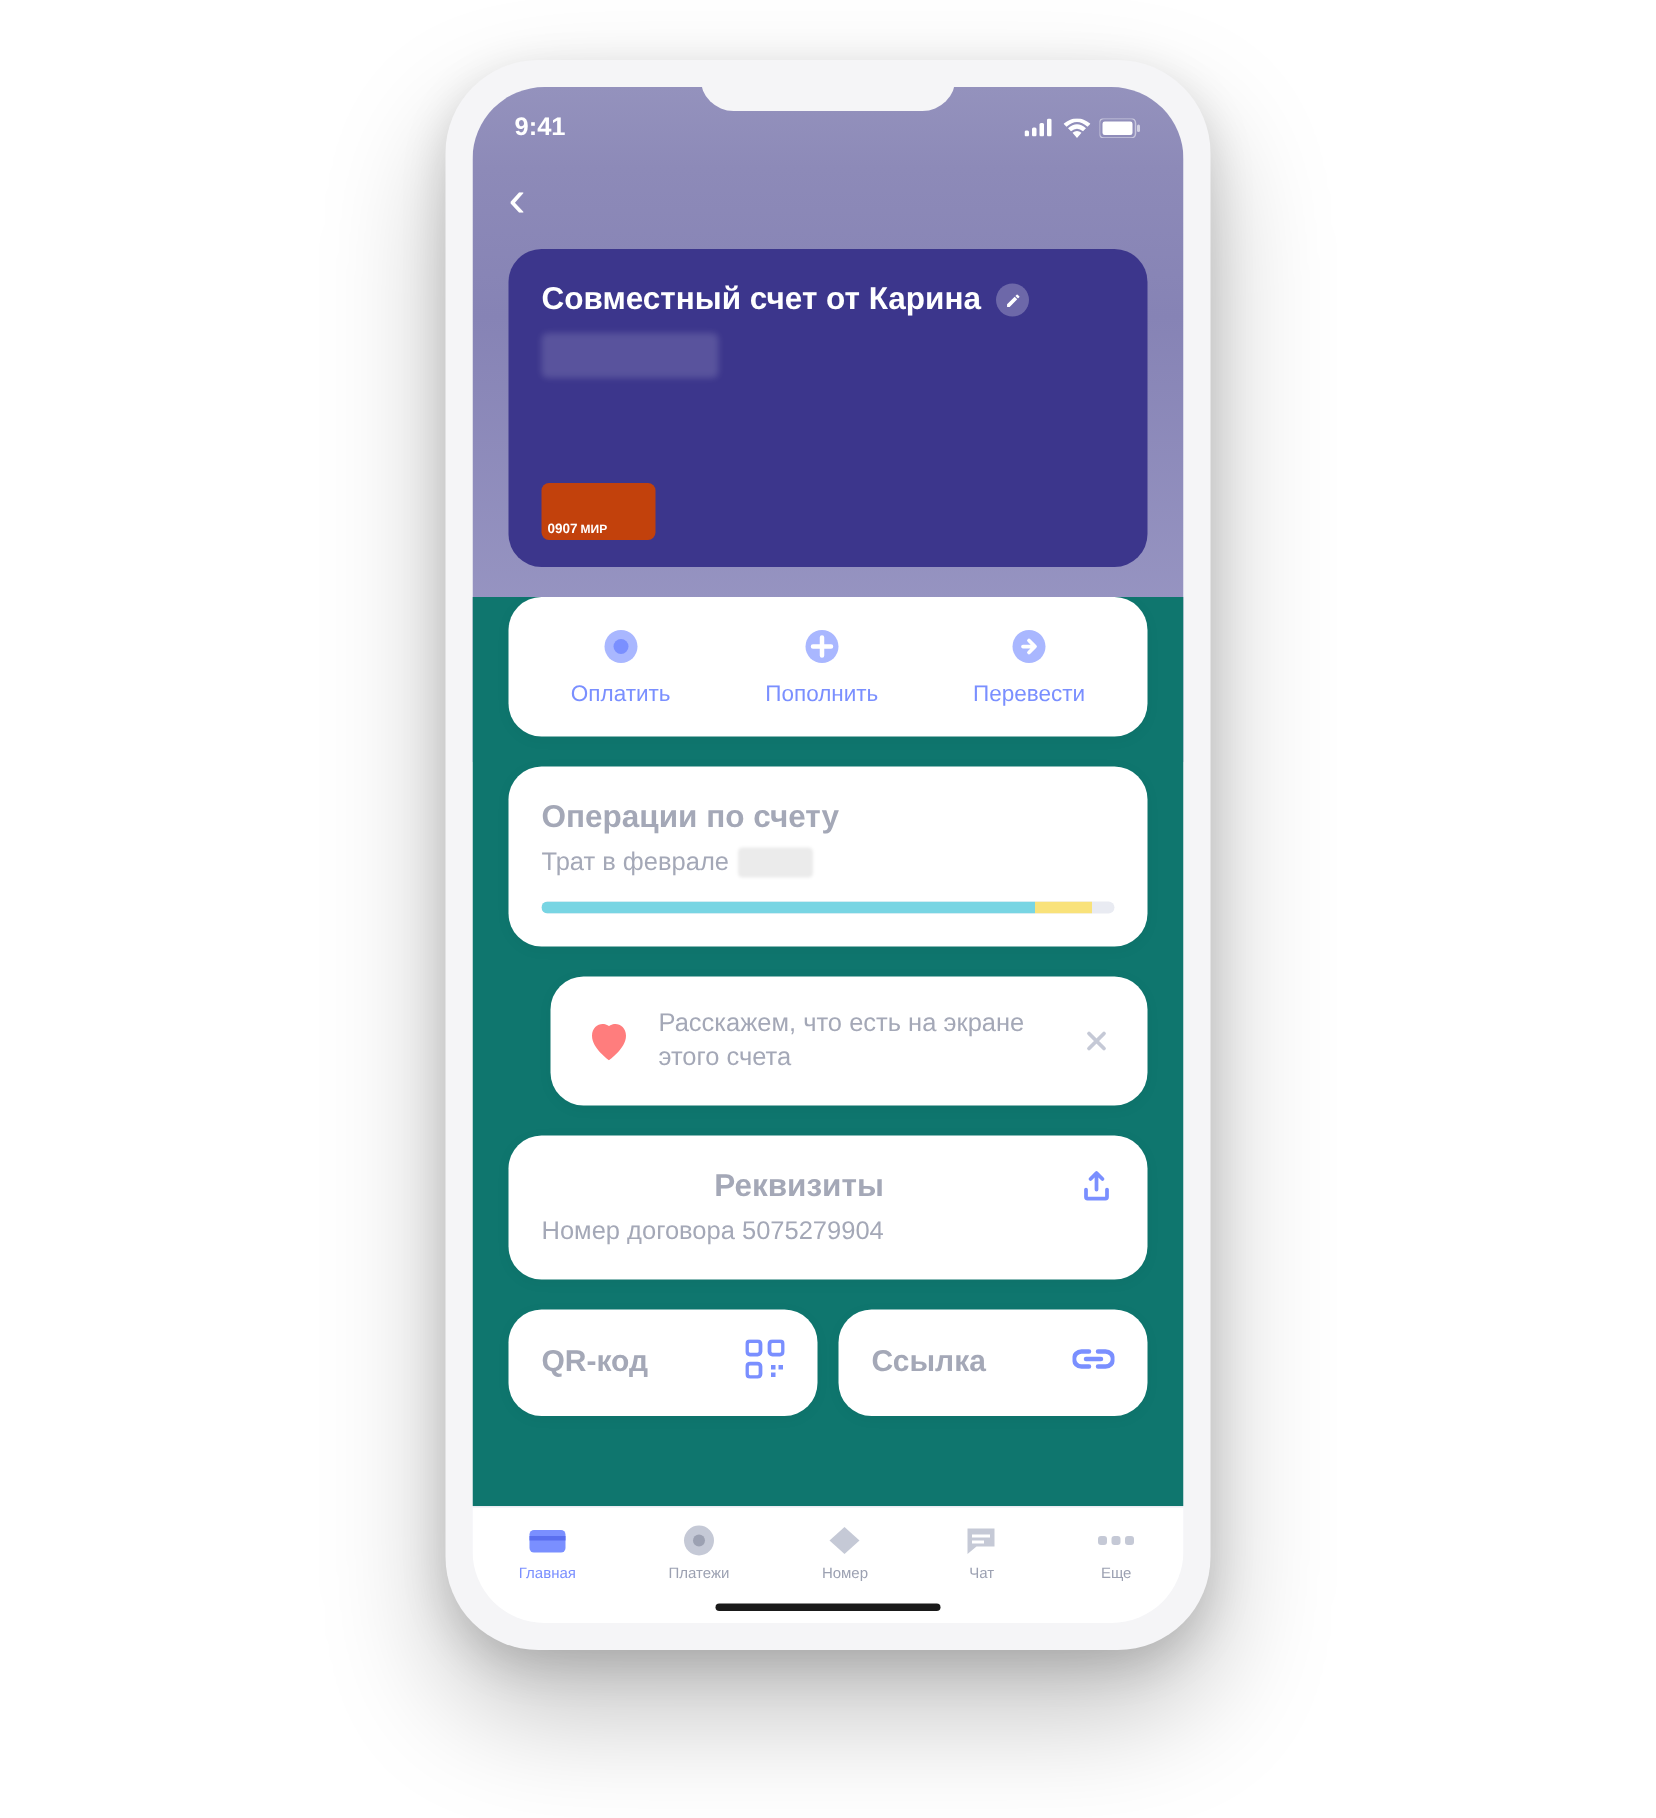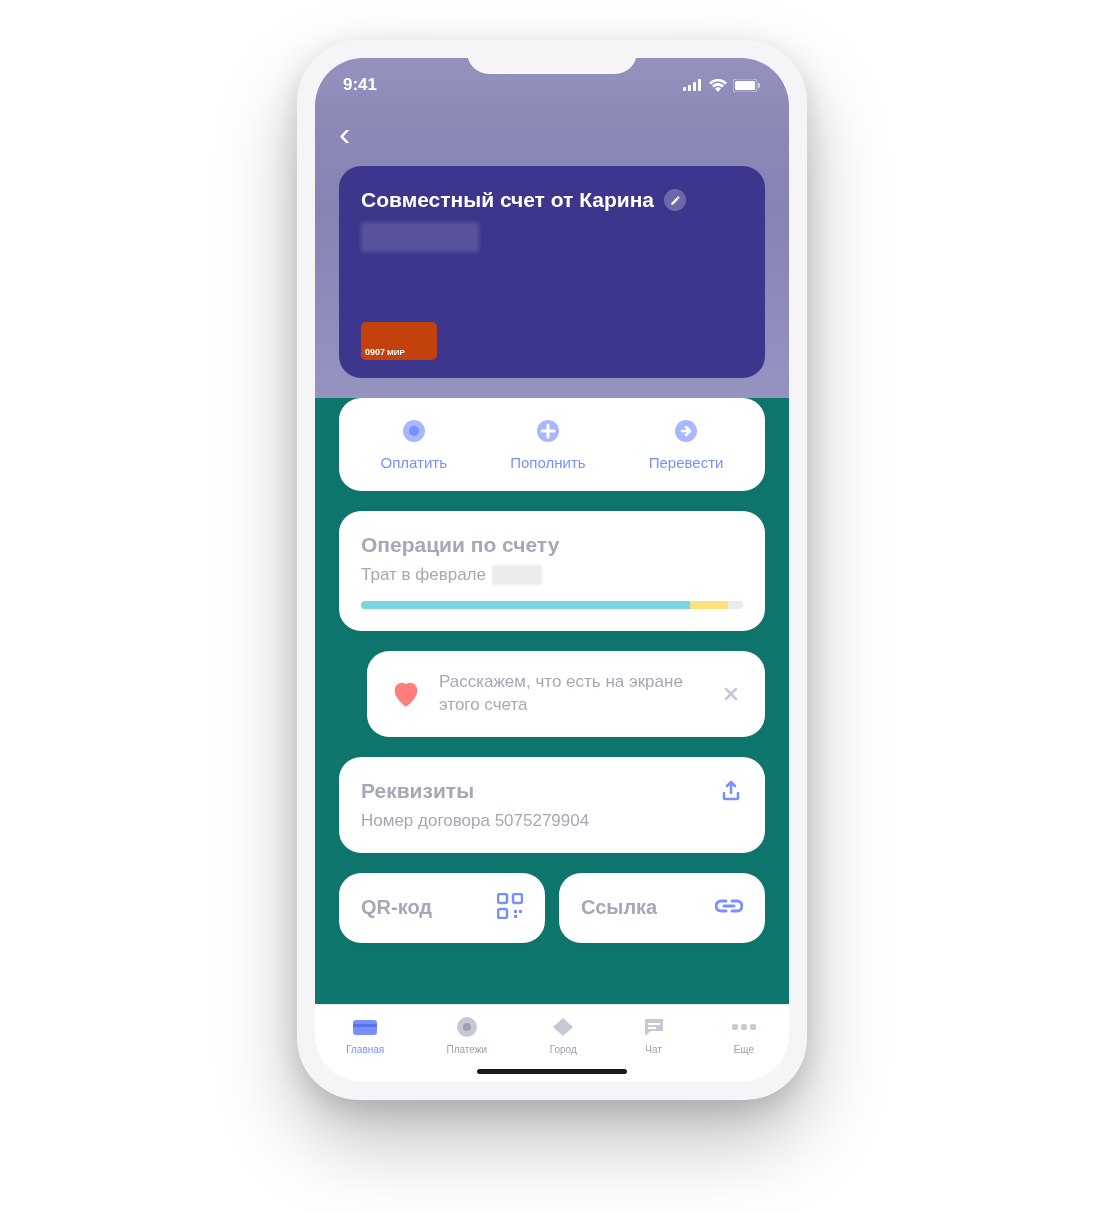--- a/index.html
+++ b/index.html
@@ -37,7 +37,7 @@
     .tip-text { flex: 1; color: #a4a8b7; font-size: 17px; line-height: 1.35; }
     .tip-close { width: 24px; height: 24px; display: flex; align-items: center; justify-content: center; cursor: pointer; color: #c5c9d6; }
     .details-card { background: #fff; border-radius: 22px; padding: 22px; margin-bottom: 20px; box-shadow: 0 2px 10px rgba(0,0,0,0.04); }
-    .details-header { display: flex; justify-content: space-between; align-items: flex-start; }
+    .details-header { display: flex; justify-content: space-between; align-items: flex-start; text-align: right; }
     .share-icon { cursor: pointer; }
     .details-title { color: #a4a8b7; font-size: 21px; font-weight: 700; margin-bottom: 8px; }
     .details-sub { color: #a4a8b7; font-size: 17px; }

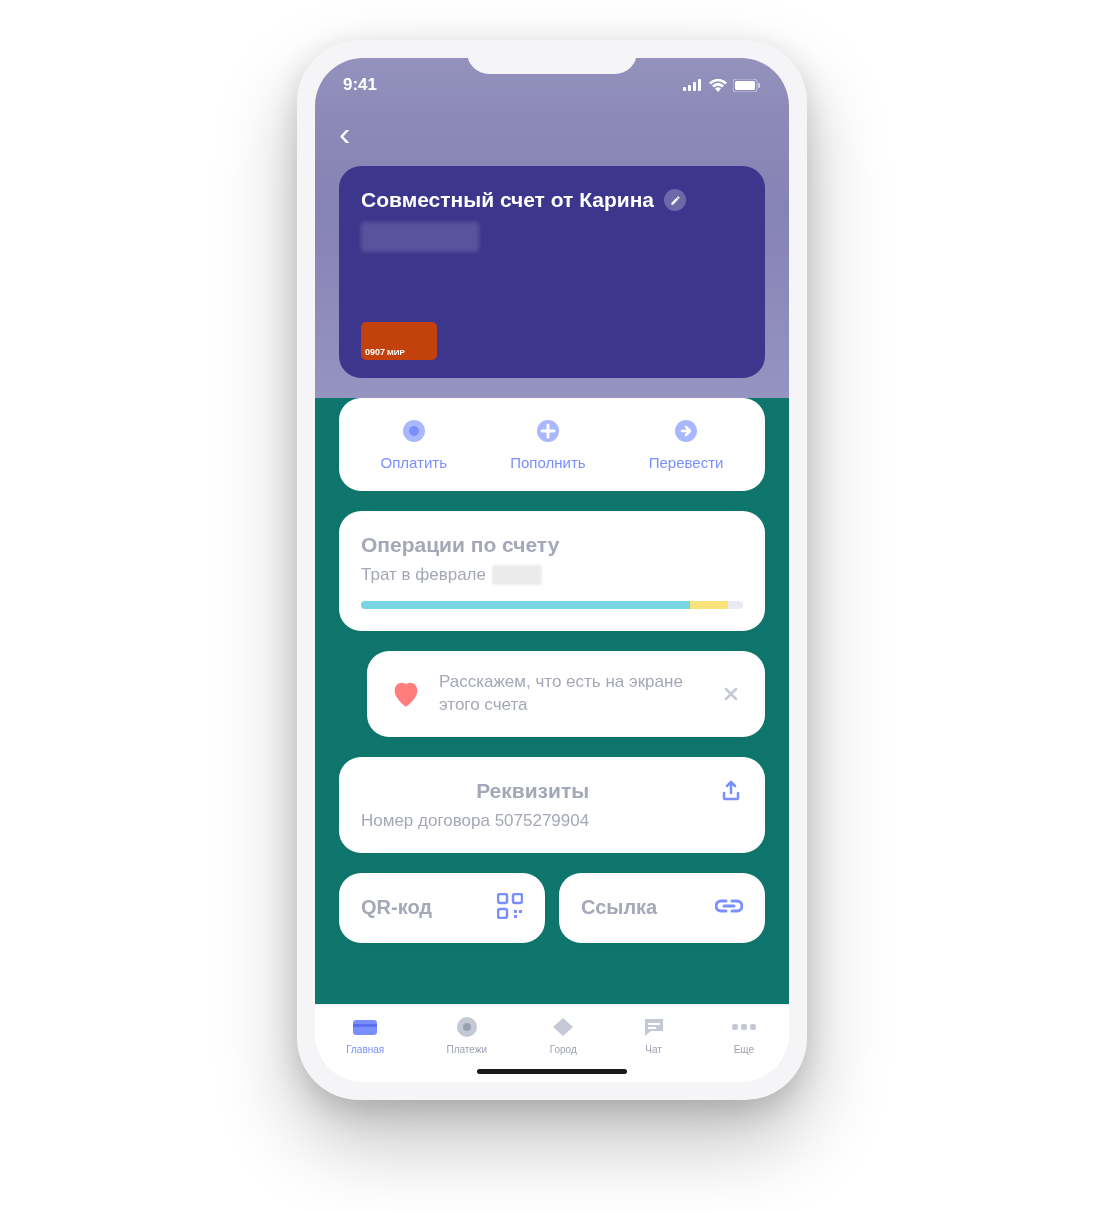--- a/index.html
+++ b/index.html
@@ -224,7 +224,7 @@
               <path d="M13 2l10 9-10 9L3 11z" fill="#c5c9d6"></path>
             </svg>
           </span>
-        <span class="nav-label">Город</span>
+        <span class="nav-label">Номер</span>
       </div>
       <div class="nav-item">
         <span class="nav-icon">

